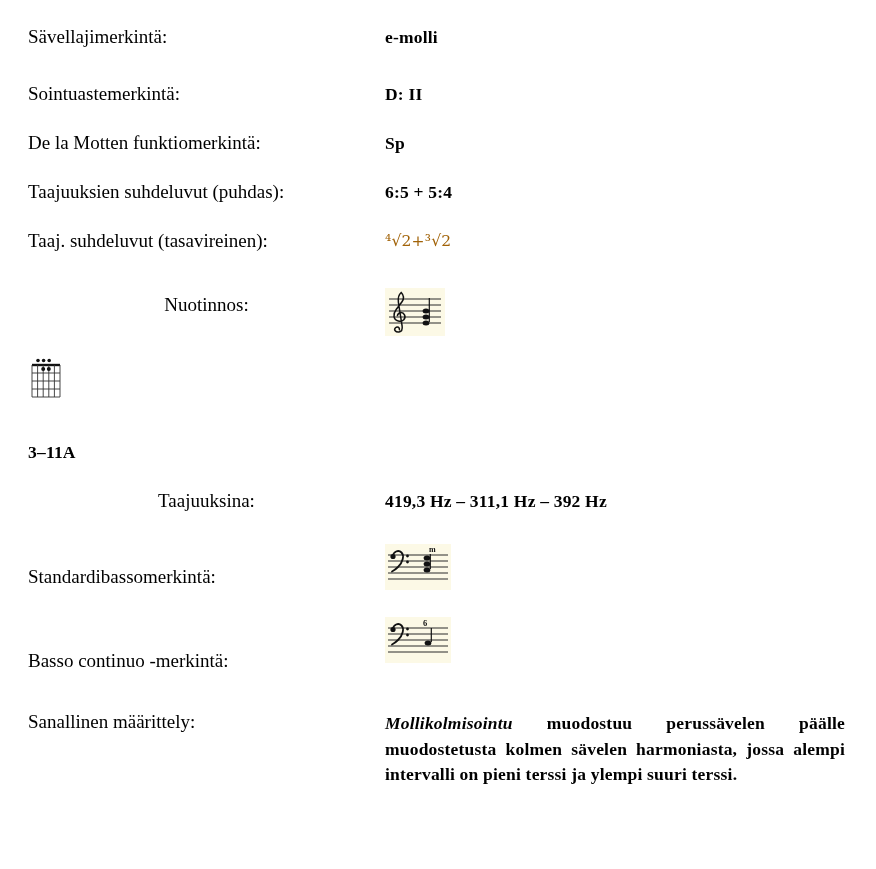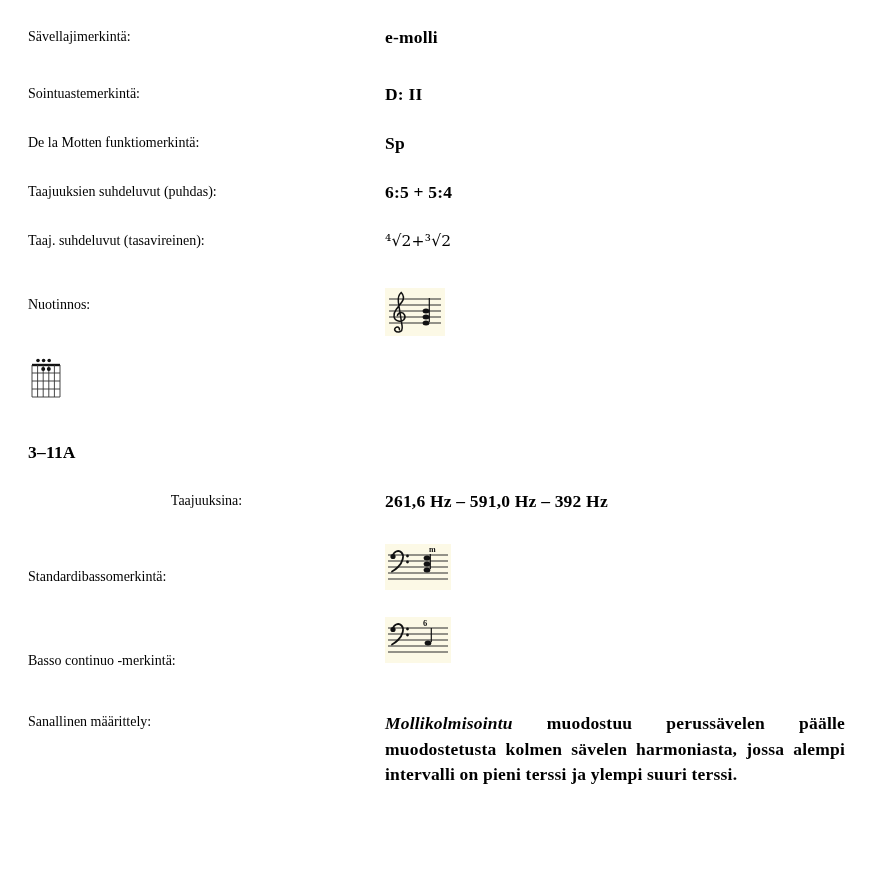--- a/index.html
+++ b/index.html
@@ -16,7 +16,7 @@
   .label {
     width: 357px;
     flex-shrink: 0;
-    font-size: 14px;
+    font-size: 19px;
     line-height: 22px;
   }
   .value {

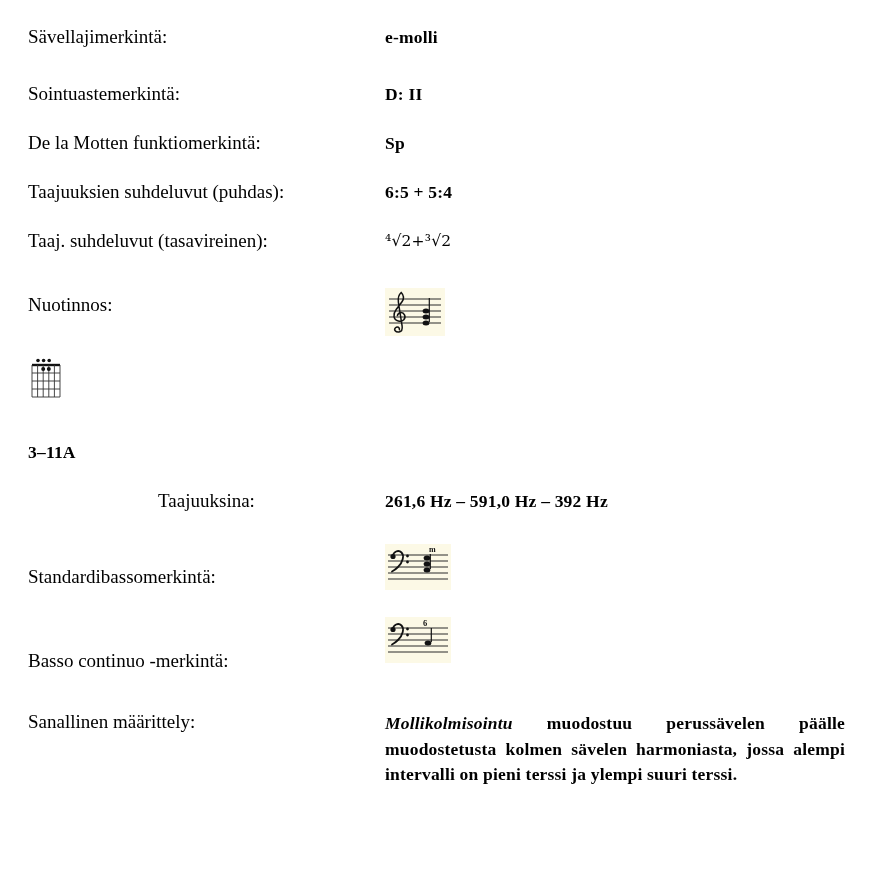--- a/index.html
+++ b/index.html
@@ -27,7 +27,7 @@
   }
   .math {
     font-weight: normal;
-    color: #000000;
+    color: #a16207;
     font-size: 15.5px;
     font-family: "DejaVu Serif", serif;
   }

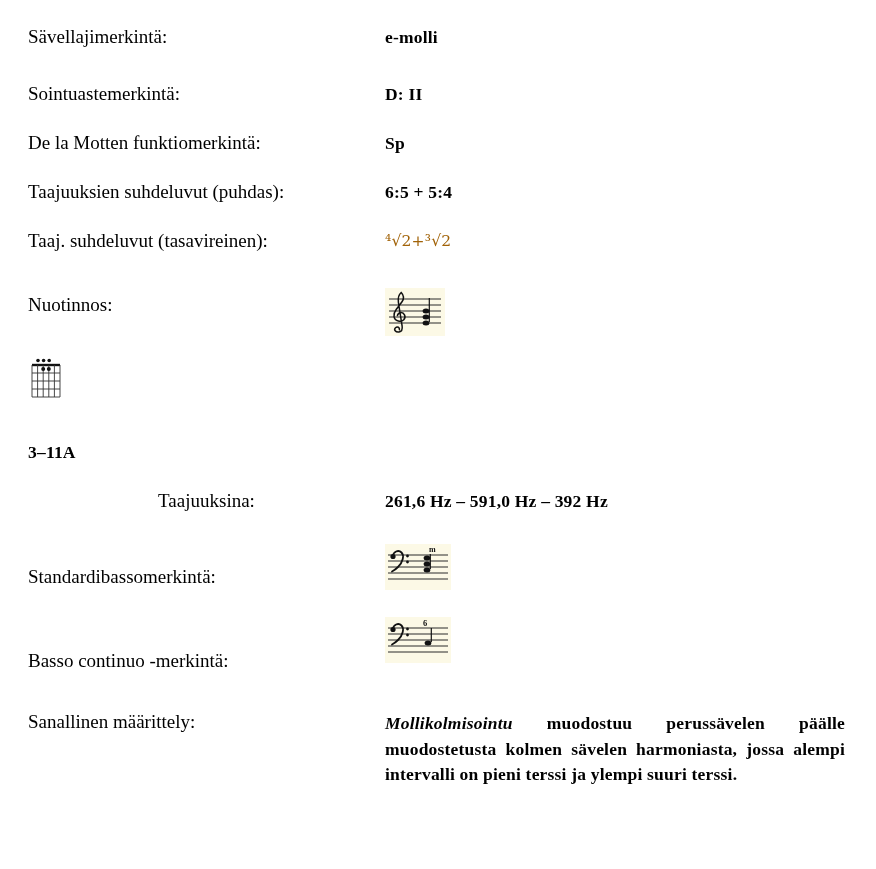--- a/index.html
+++ b/index.html
@@ -45,7 +45,7 @@
   .mb57 { margin-bottom: 35px; }
   .mb49 { margin-bottom: 27px; }
   .mb22 { margin-bottom: 36px; }
-  .mb20 { margin-bottom: 20px; }
+  .mb20 { margin-bottom: 20px; text-align: center; }
   .mb28 { margin-bottom: 27px; }
   .mb32 { margin-bottom: 32px; text-align: center; }
   .mb39 { margin-bottom: 39px; }

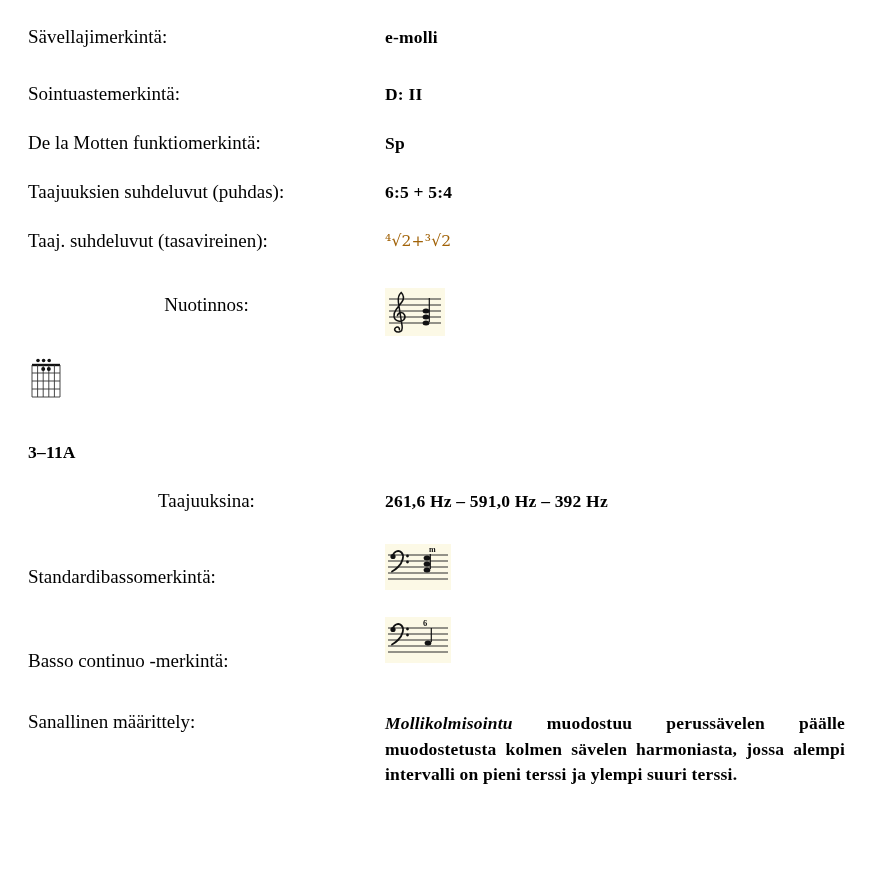--- a/index.html
+++ b/index.html
@@ -145,7 +145,7 @@
 
   <div class="row mb32">
     <div class="label">Taajuuksina:</div>
-    <div class="value">261,6 Hz – 591,0 Hz – 392 Hz</div>
+    <div class="value">419,3 Hz – 311,1 Hz – 392 Hz</div>
   </div>
 
   <div class="row mb28">

